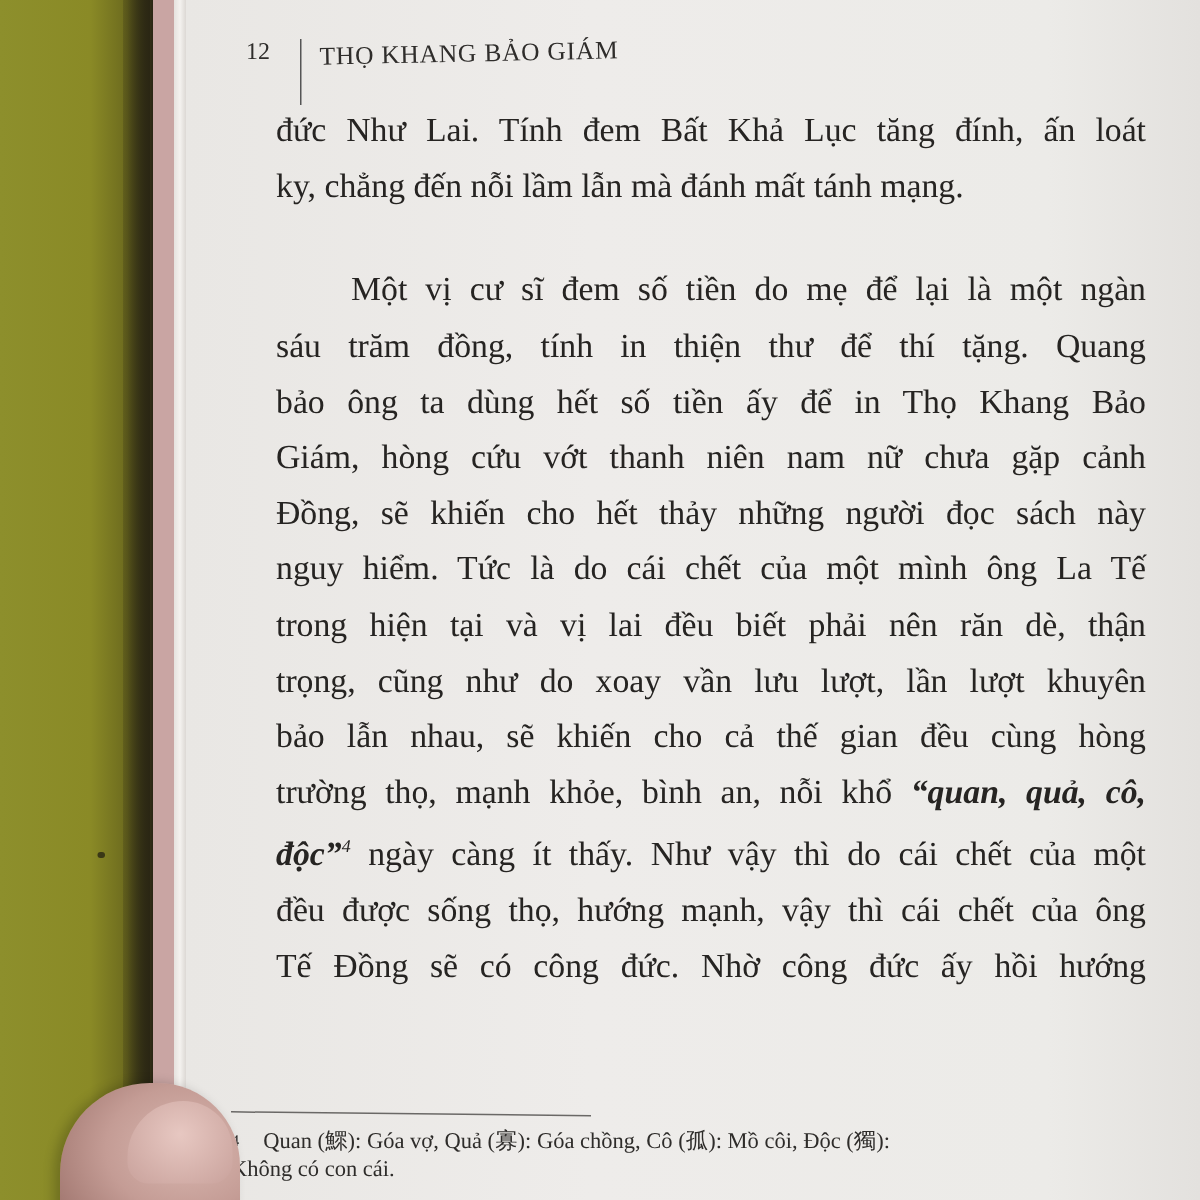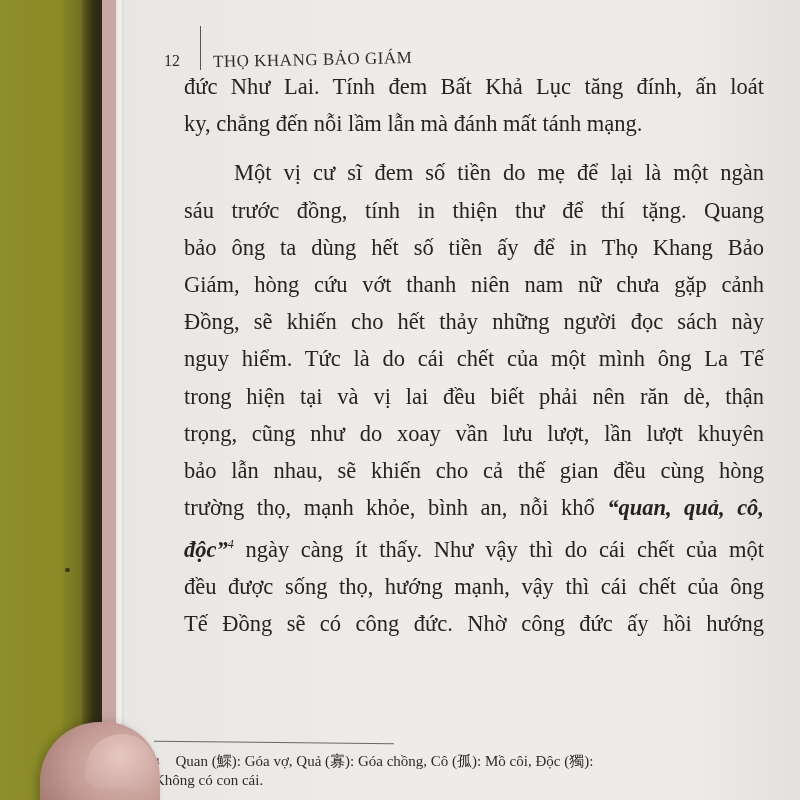--- a/index.html
+++ b/index.html
@@ -30,7 +30,7 @@
     color:#2a2826;
   }
   .header {
-    position:absolute; left:40px; top:26px; height:44px; display:flex; align-items:flex-end;
+    position:absolute; left:40px; top:26px; height:44px; display:flex; align-items:flex-start;
   }
   .page-num { font-size:16px; width:30px; color:#2f2d2b; }
   .header-rule { width:1px; height:44px; background:#555; margin:0 12px 0 6px; }

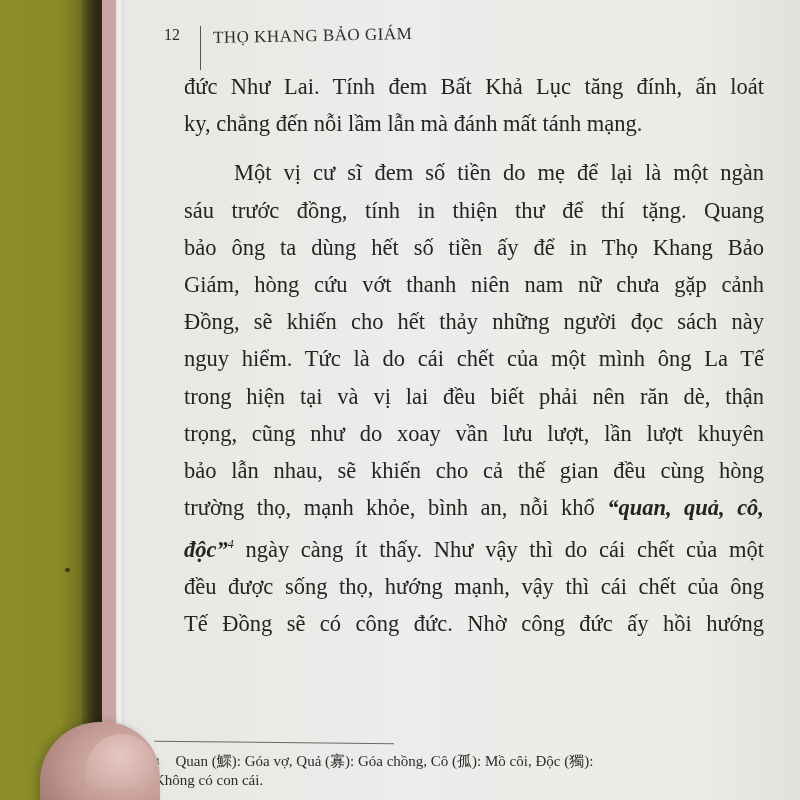--- a/index.html
+++ b/index.html
@@ -41,7 +41,7 @@
   }
   .para { margin:0; text-align:justify; text-align-last:justify; }
   .para .line { display:block; text-align:justify; text-align-last:justify; white-space:nowrap; }
-  .para2 { margin-top:12px; }
+  .para2 { margin-top:32px; }
   .indent { padding-left:50px; }
   .line em { font-style:italic;font-weight:bold; }
   .fn-rule {

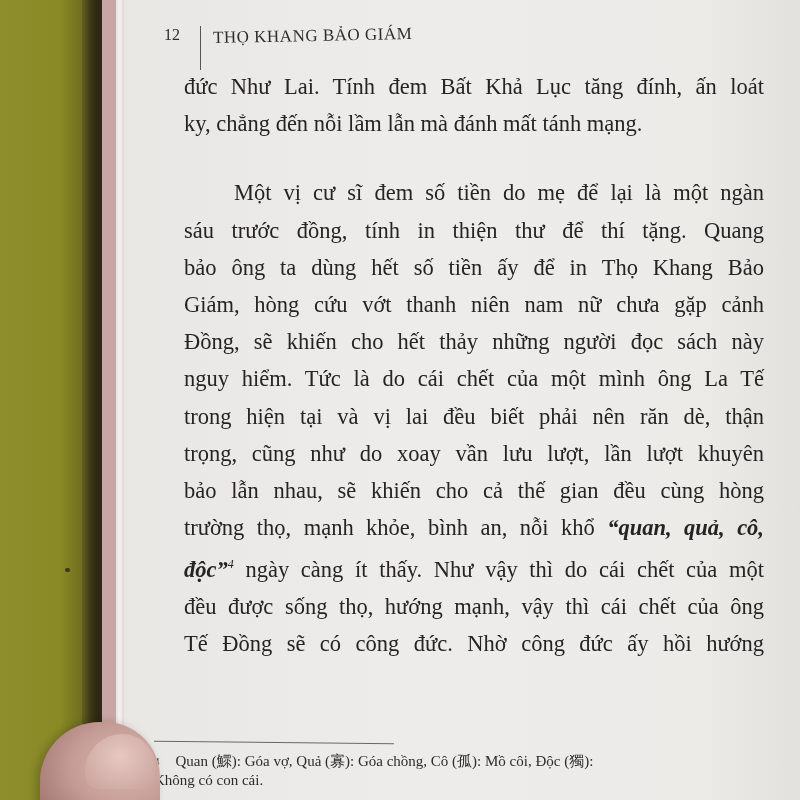--- a/index.html
+++ b/index.html
@@ -88,7 +88,7 @@
     </p>
     <p class="para para2">
       <span class="line indent">Một vị cư sĩ đem số tiền do mẹ để lại là một ngàn</span>
-      <span class="line">sáu trước đồng, tính in thiện thư để thí tặng. Quang</span>
+      <span class="line">sáu trăm đồng, tính in thiện thư để thí tặng. Quang</span>
       <span class="line">bảo ông ta dùng hết số tiền ấy để in Thọ Khang Bảo</span>
       <span class="line">Giám, hòng cứu vớt thanh niên nam nữ chưa gặp cảnh</span>
       <span class="line">Đồng, sẽ khiến cho hết thảy những người đọc sách này</span>

